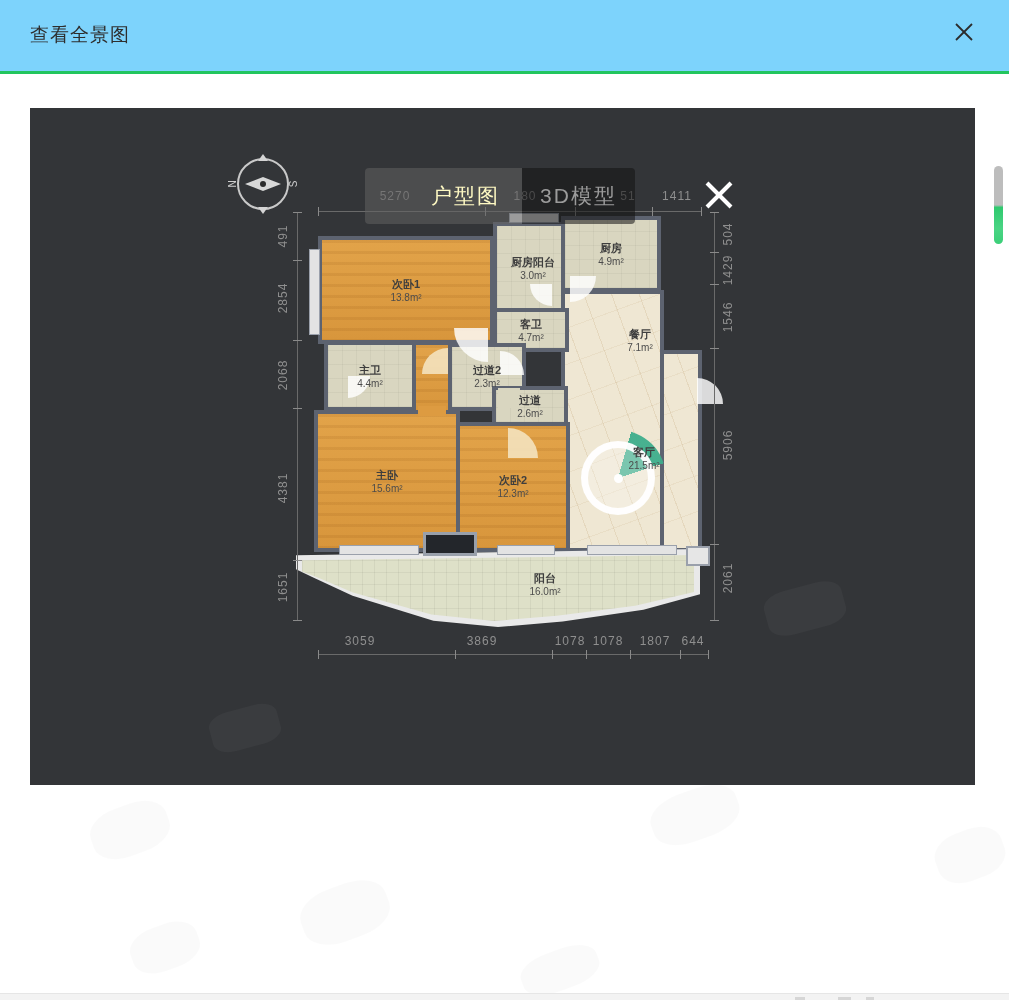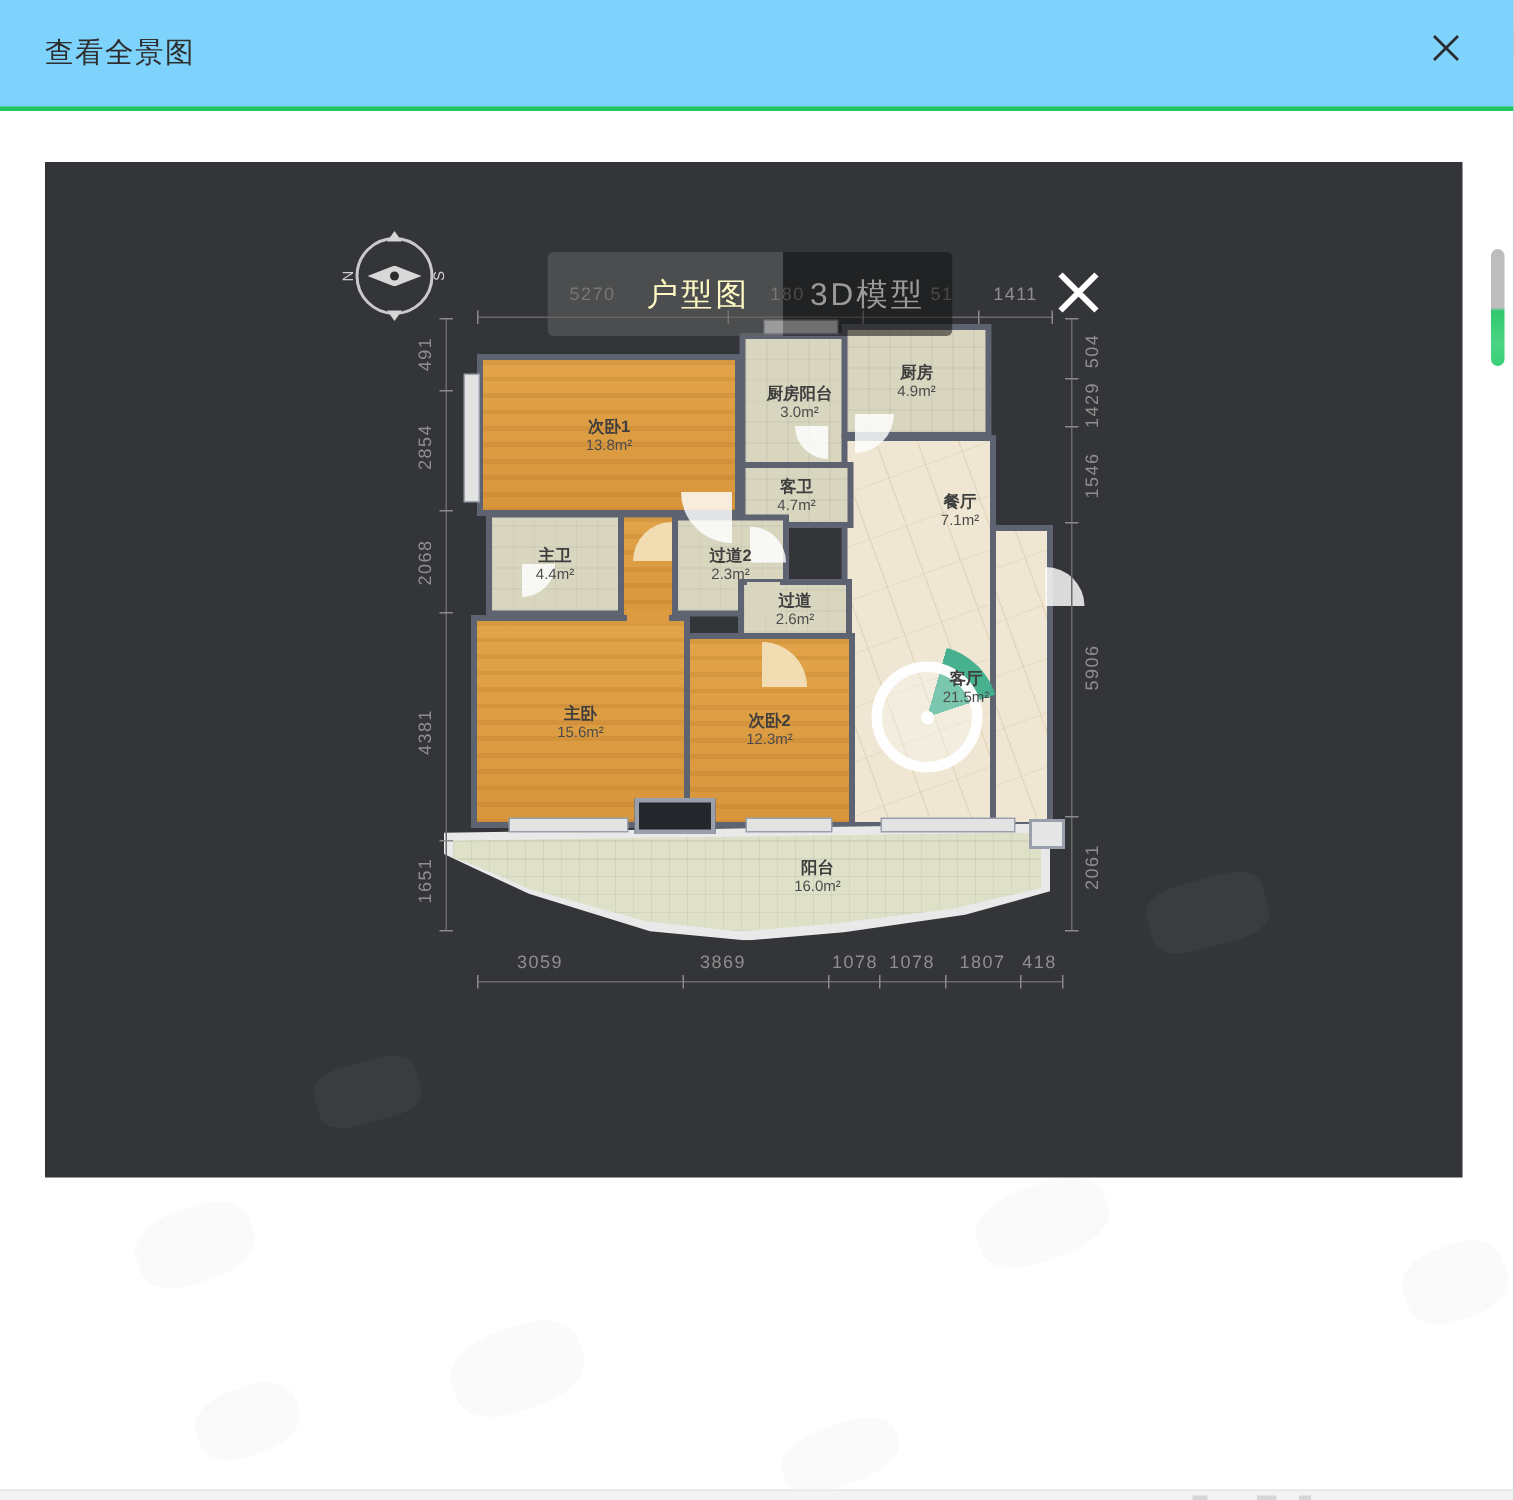--- a/index.html
+++ b/index.html
@@ -267,7 +267,7 @@
   <span class="dim" style="left:540px; top:533px;">1078</span>
   <span class="dim" style="left:578px; top:533px;">1078</span>
   <span class="dim" style="left:625px; top:533px;">1807</span>
-  <span class="dim" style="left:663px; top:533px;">418</span>
+  <span class="dim" style="left:663px; top:533px;">644</span>
 
   <div class="compass">
     <div class="ring"></div>

